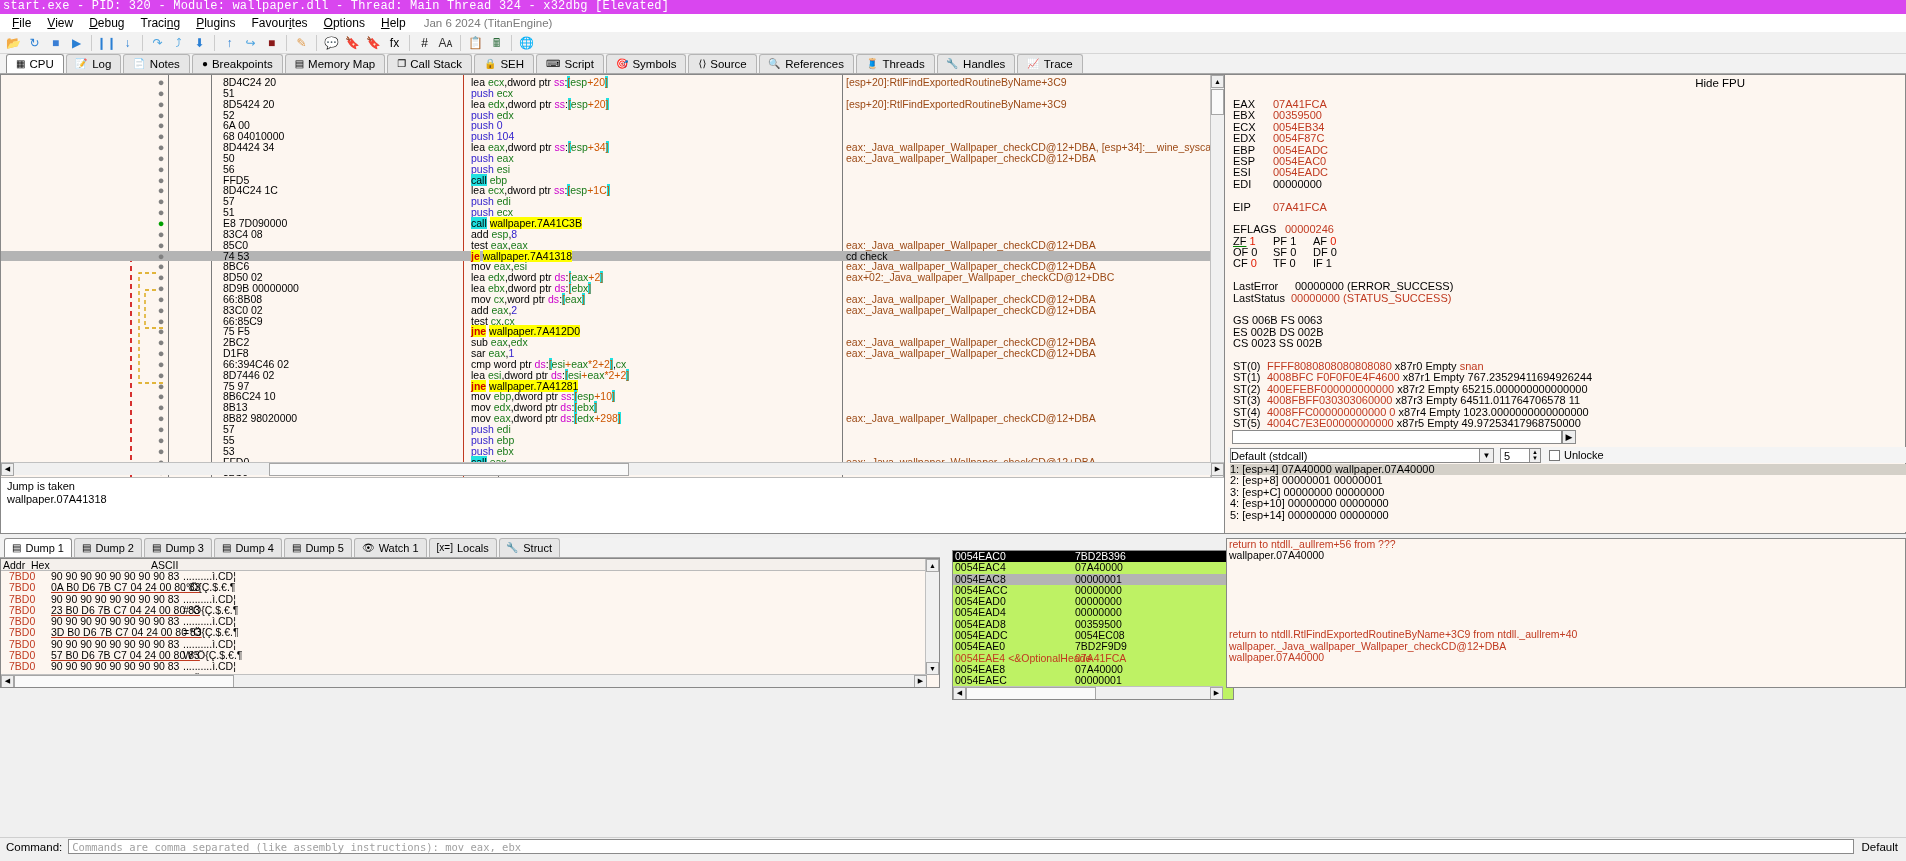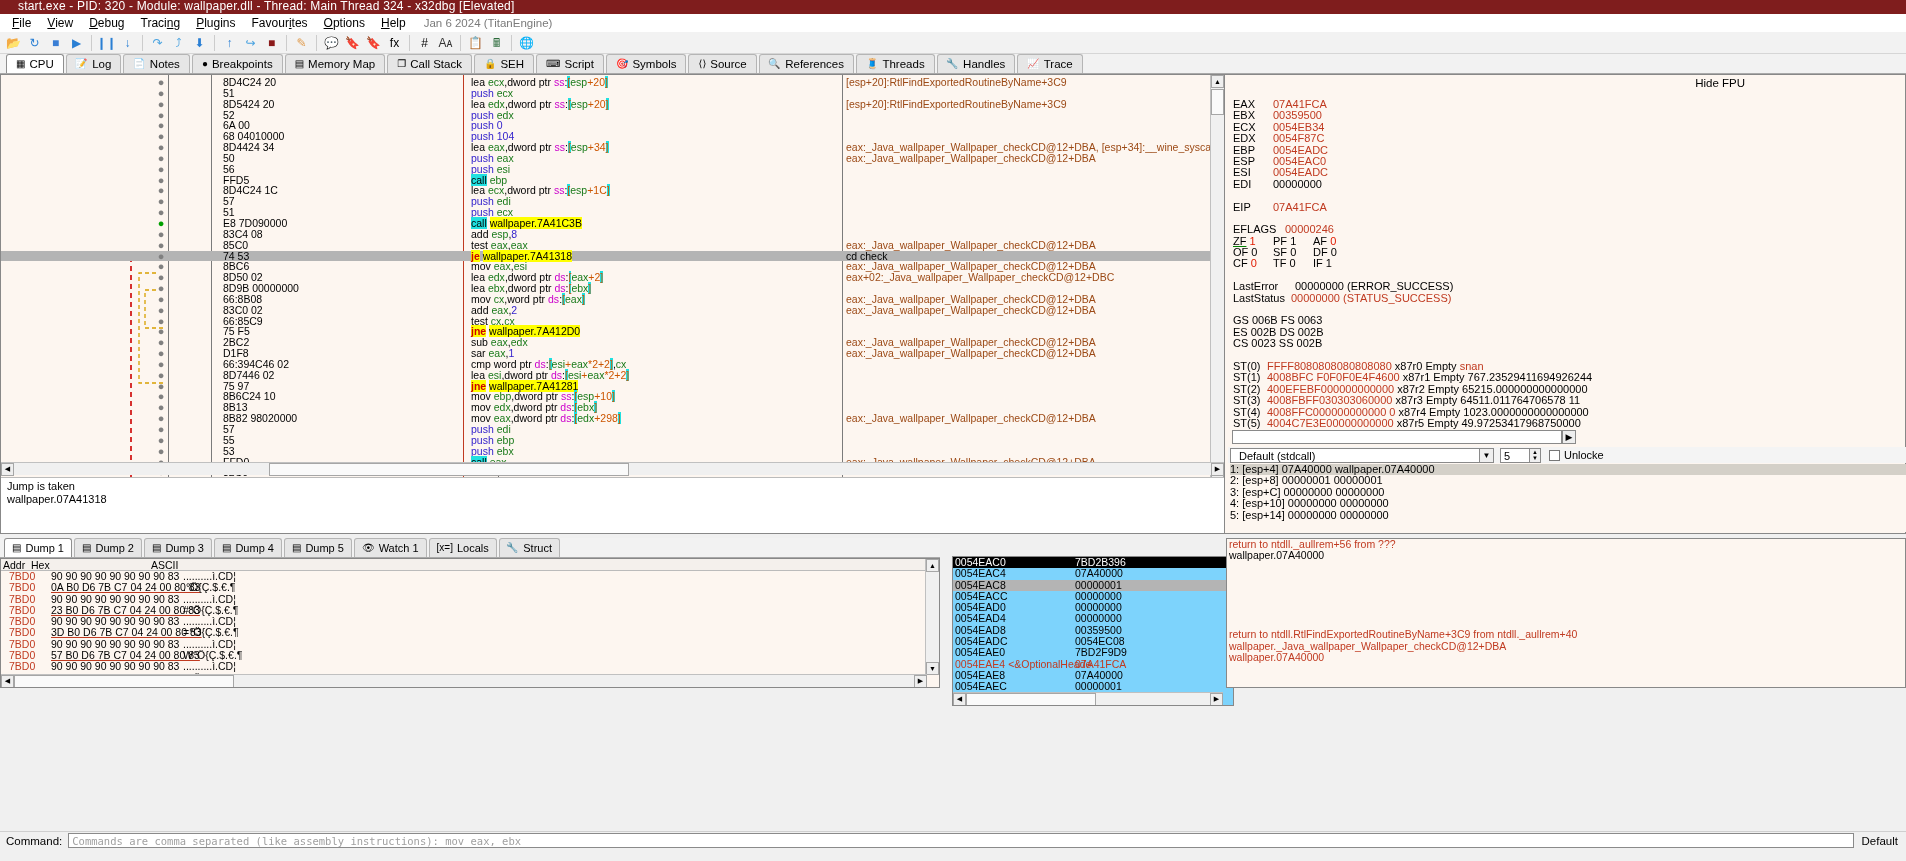--- a/index.html
+++ b/index.html
@@ -17,12 +17,12 @@
   
   .titlebar {
     height: 14px;
-    background: #7f1d1d;
+    background: #d946ef;
     color: #ffffff;
-    font-family: Liberation Sans, sans-serif;
+    font-family: Liberation Mono, monospace;
     font-size: 12px;
     line-height: 13px;
-    padding-left: 18px;
+    padding-left: 3px;
     letter-spacing: 0.2px;
     overflow: hidden;
     white-space: nowrap;

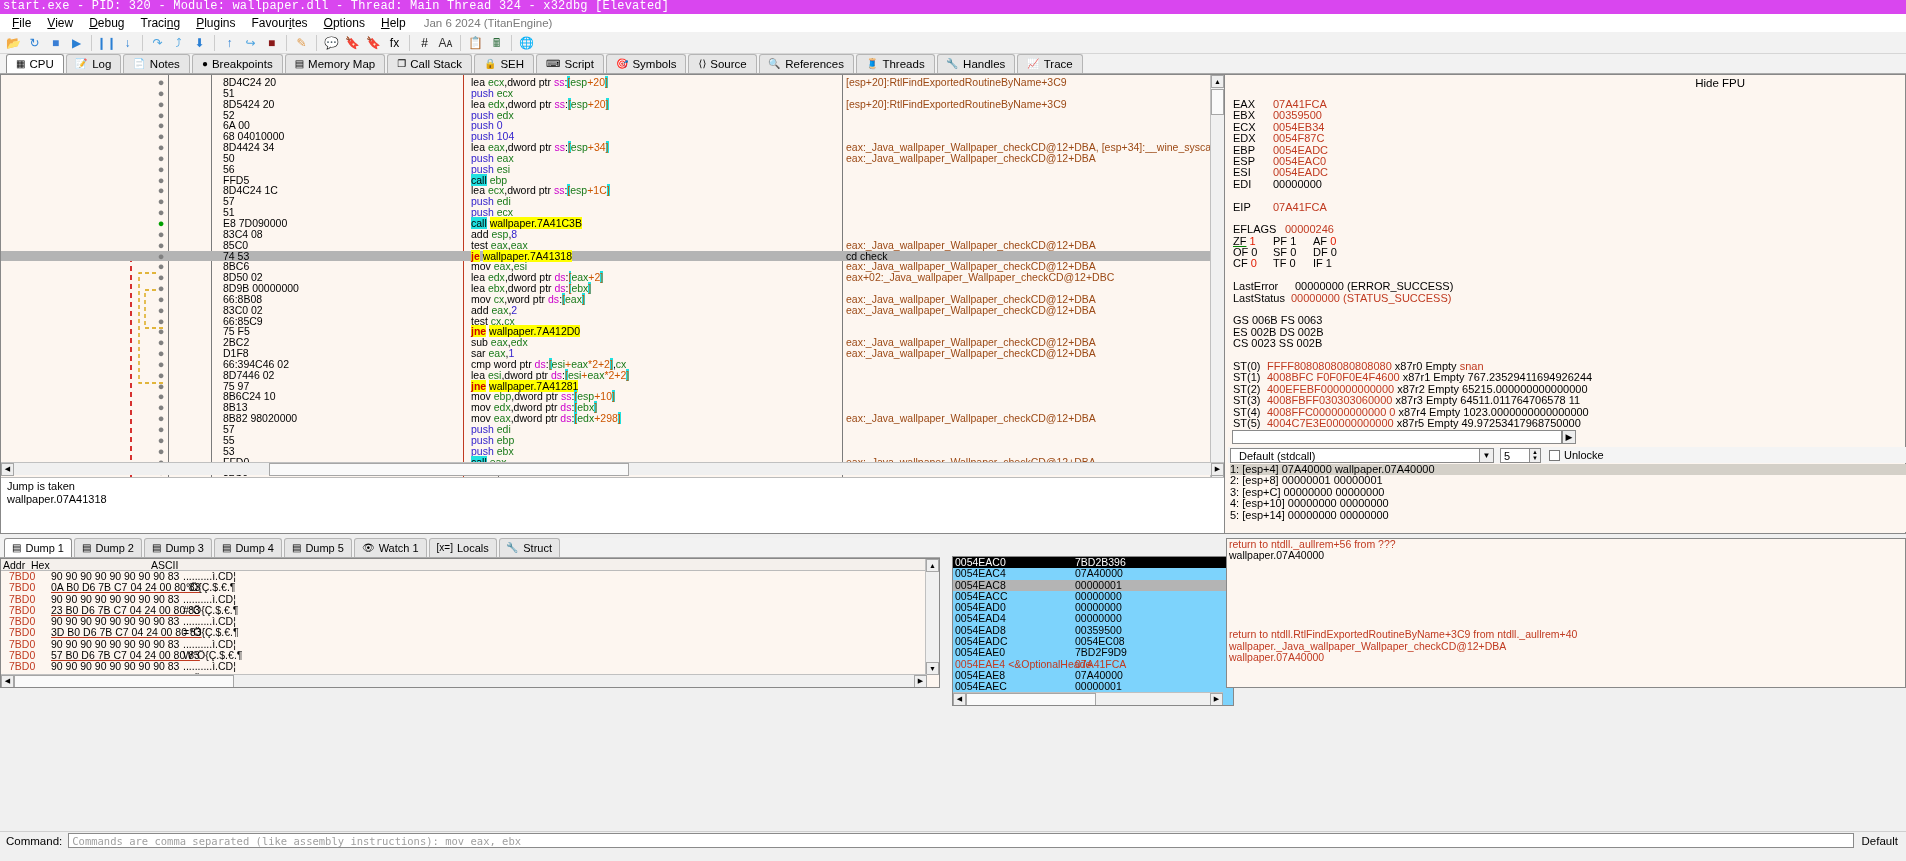--- a/index.html
+++ b/index.html
@@ -198,7 +198,7 @@
   }
   .calldrop .cd-sel {
     width: 250px; height:15px; background:#fff; border:1px solid #8a8a8a;
-    padding-left:8px; line-height:14px; margin-left:2px;
+    padding-left:0; line-height:14px; margin-left:2px;
   }
   .calldrop .cd-arrow {
     width:14px;height:15px;border:1px solid #8a8a8a;border-left:none;background:#efefef;

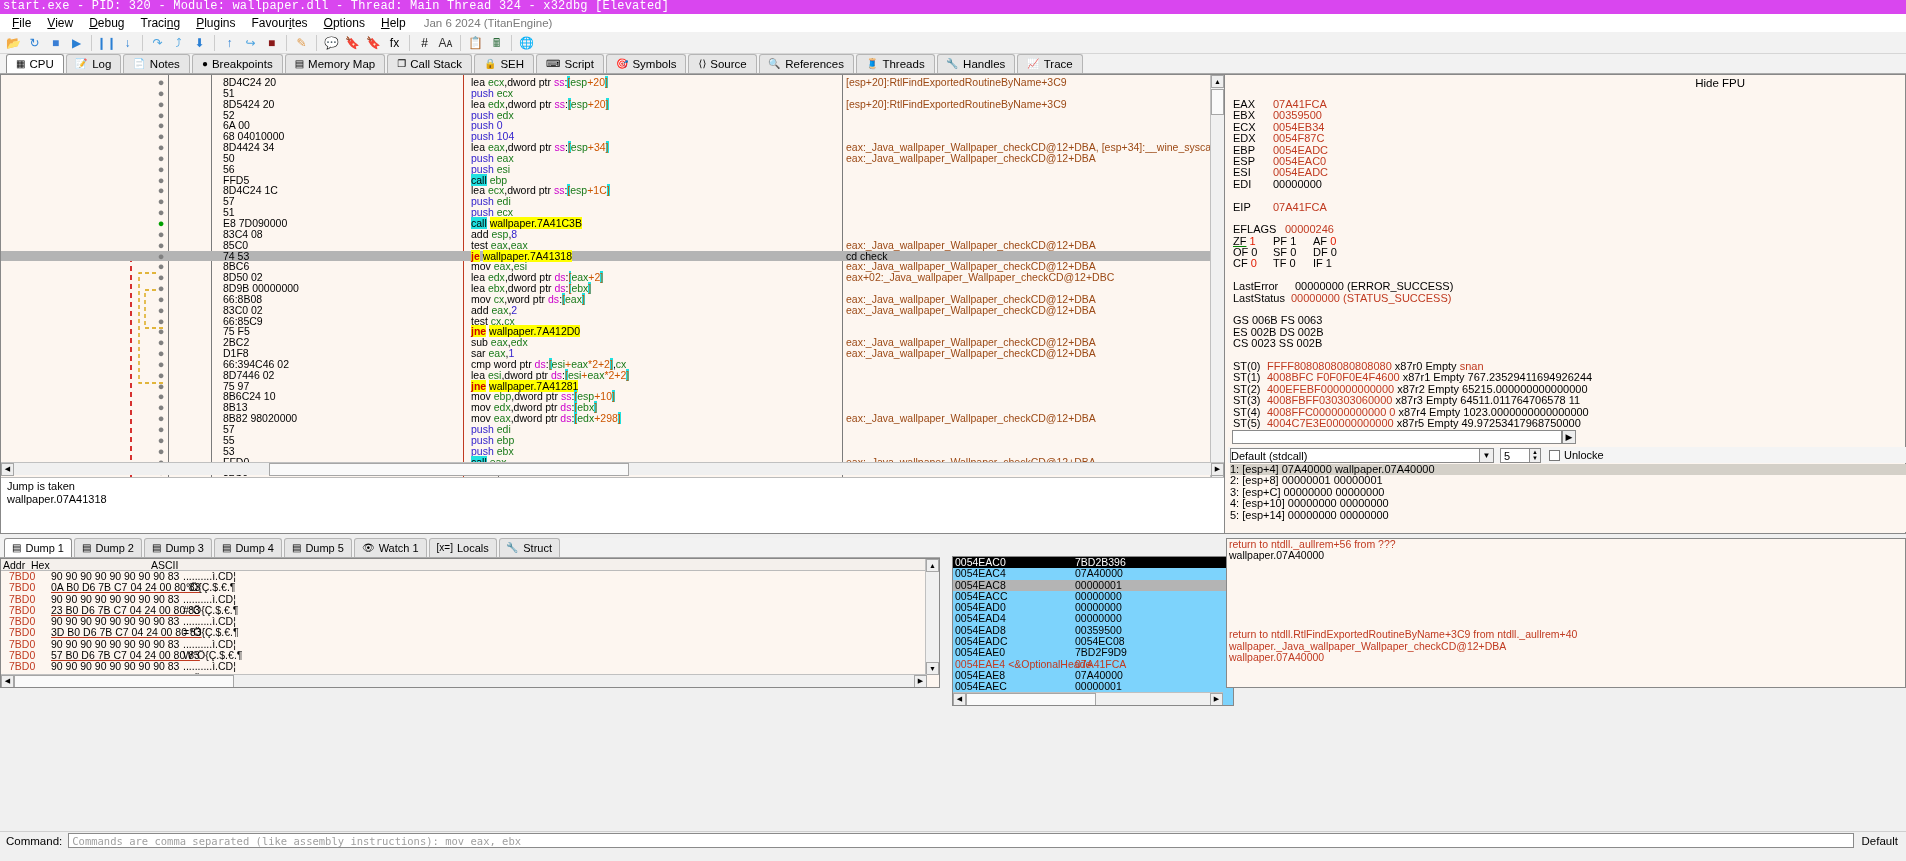--- a/index.html
+++ b/index.html
@@ -253,8 +253,8 @@
 
   
   .stackpanel {
-    position:absolute; top:18px; left:952px; width:282px; height:150px;
-    background:#7dd3fc; border:1px solid #888; overflow:hidden;
+    position:absolute; top:12px; left:952px; width:282px; height:150px;
+    background:#bef264; border:1px solid #888; overflow:hidden;
   }
   .srow { height:11.3px; line-height:11.3px; font-size:10.5px; white-space:nowrap; padding-left:2px;}
   .srow.cur  { background:#000000; color:#ffffff; }

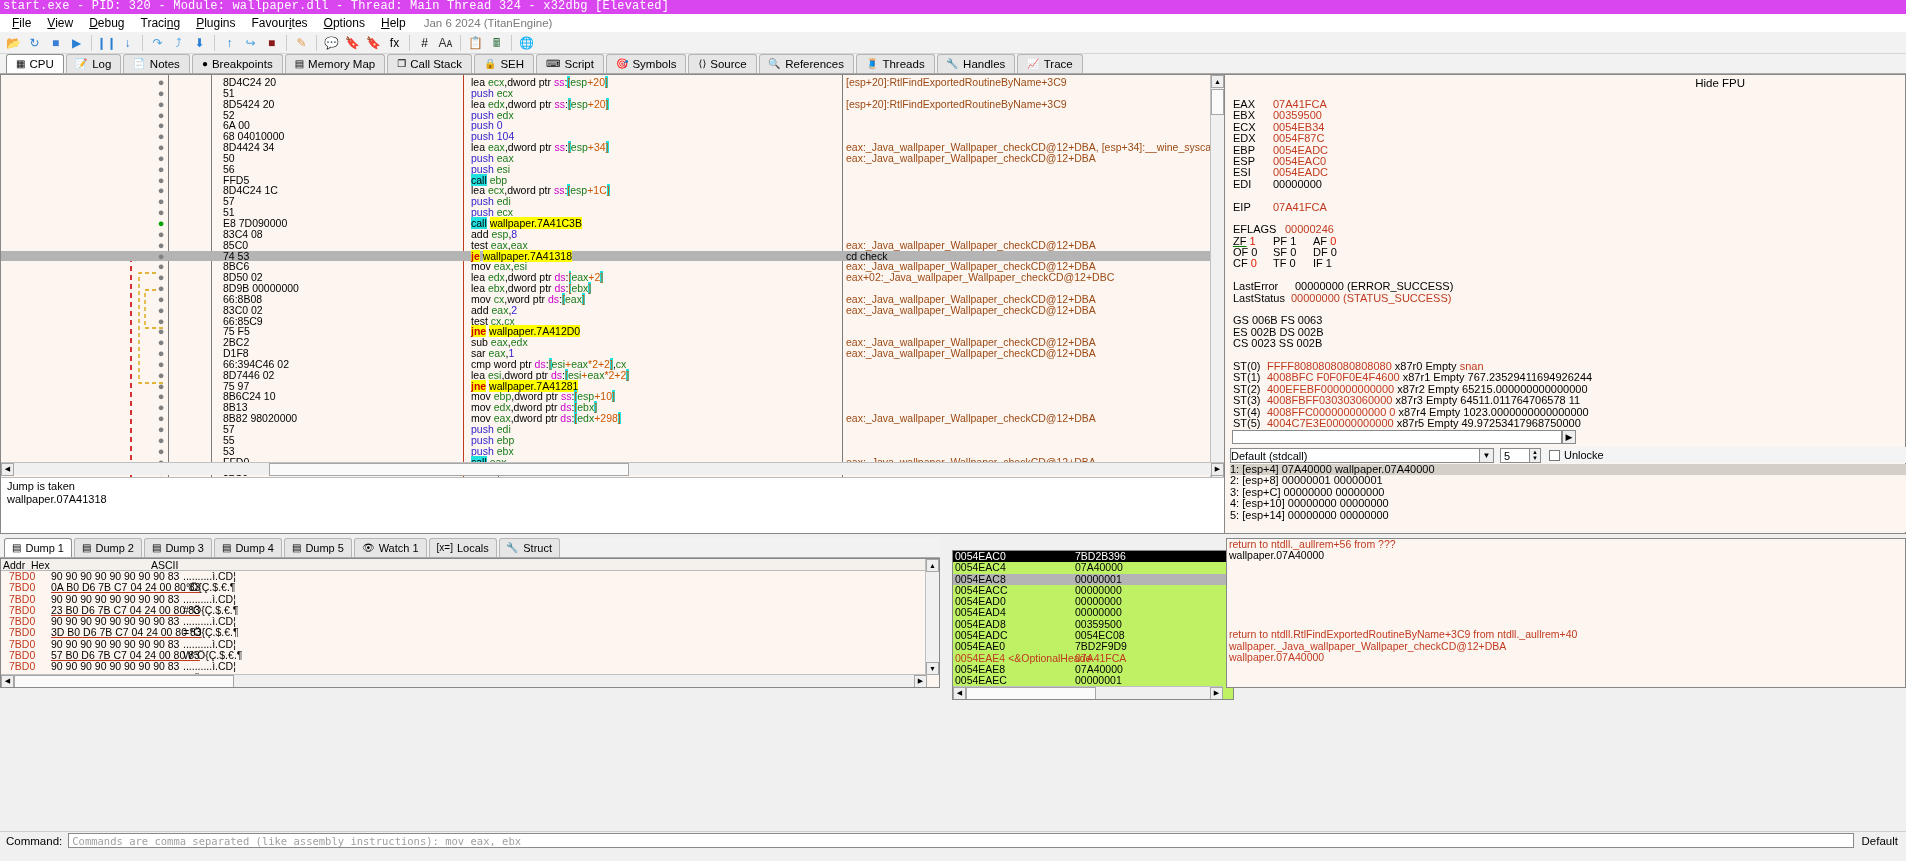--- a/index.html
+++ b/index.html
@@ -272,7 +272,7 @@
 
   
   .cmdbar {
-    position:absolute; bottom:12px; left:0; width:1906px; height:18px;
+    position:absolute; bottom:6px; left:0; width:1906px; height:18px;
     background:#f0f0f0; display:flex; align-items:center;
     border-top:1px solid #cfcfcf;
   }

